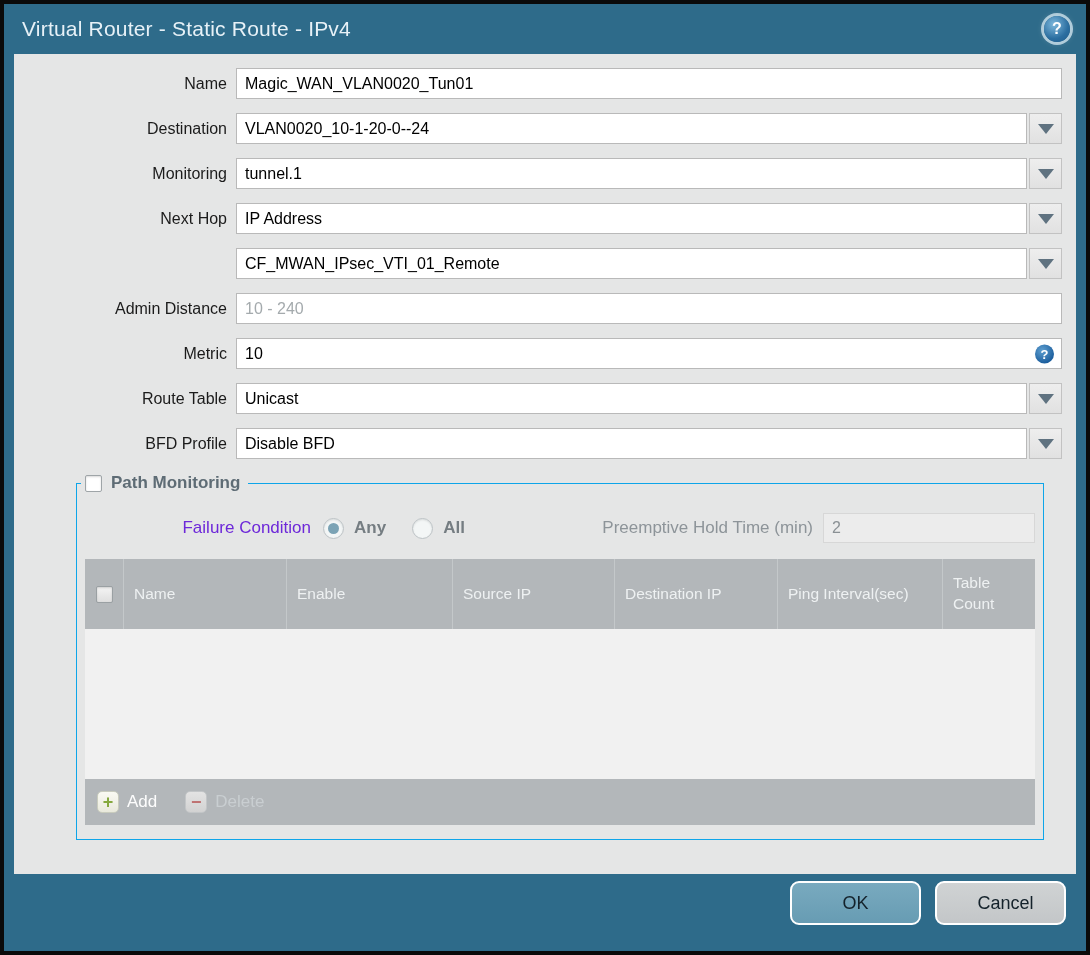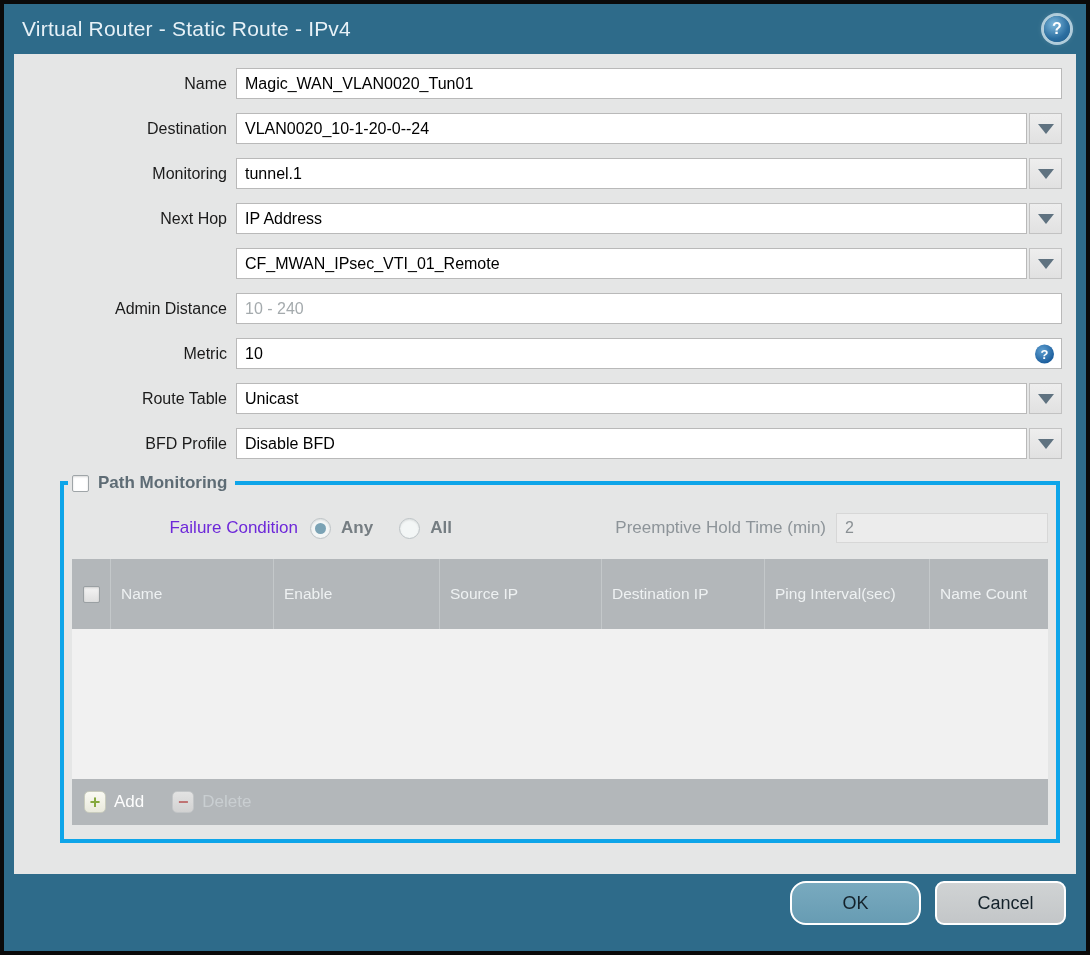--- a/index.html
+++ b/index.html
@@ -53,7 +53,7 @@
   }
 
   
-  fieldset.pm { margin:0 16px; border:4px solid #0ea5e9; padding:0 0 14px; }
+  fieldset.pm { margin:0 32px; border:1px solid #0ea5e9; padding:0 0 14px; }
   fieldset.pm legend { display:flex; align-items:center; gap:9px; margin-left:4px; padding:0 8px 0 4px; }
   .checkbox {
     width:17px; height:17px; background:#fff; border:1px solid #9fa5a8; border-radius:2px;

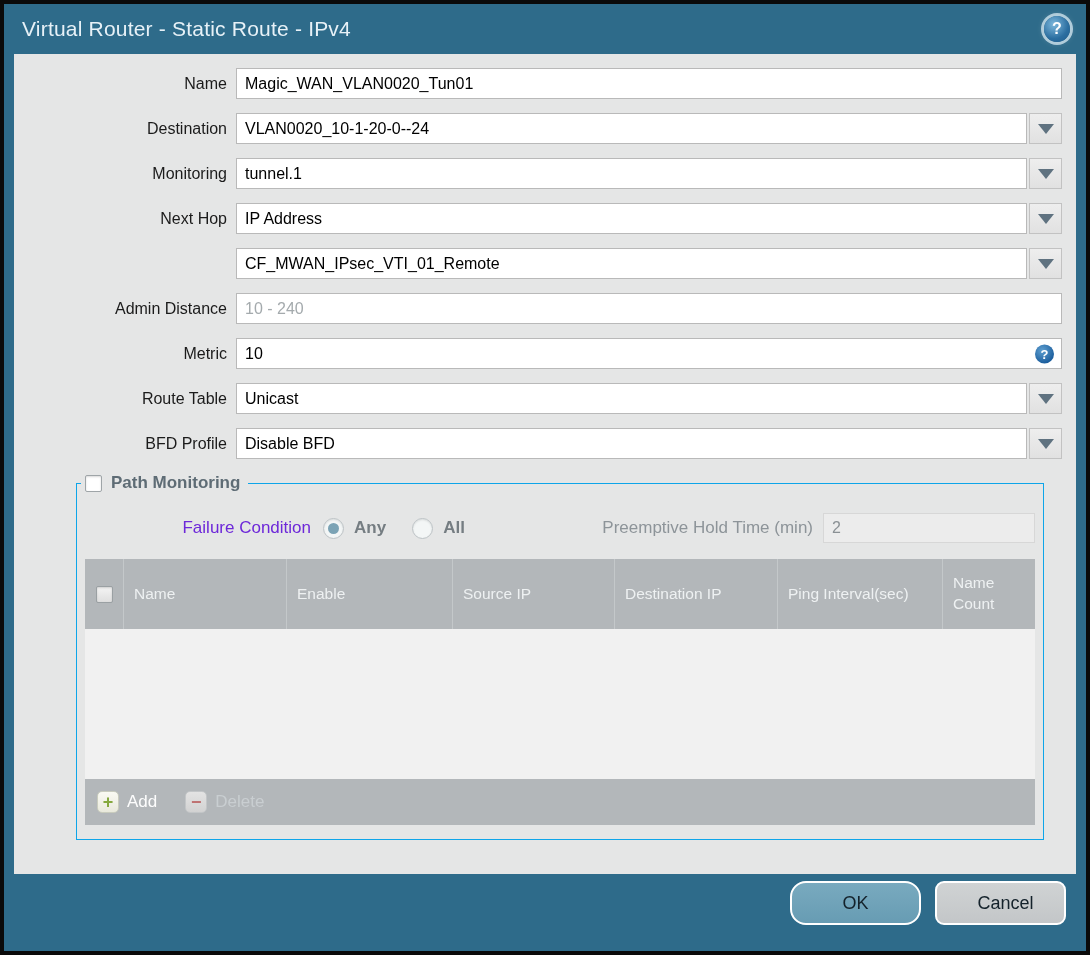--- a/index.html
+++ b/index.html
@@ -240,7 +240,7 @@
             <div class="th col-3">Source IP</div>
             <div class="th col-4">Destination IP</div>
             <div class="th col-5">Ping Interval(sec)</div>
-            <div class="th col-6">Name Count</div>
+            <div class="th col-6">Table Count</div>
           </div>
           <div class="tbody"></div>
           <div class="tfoot">

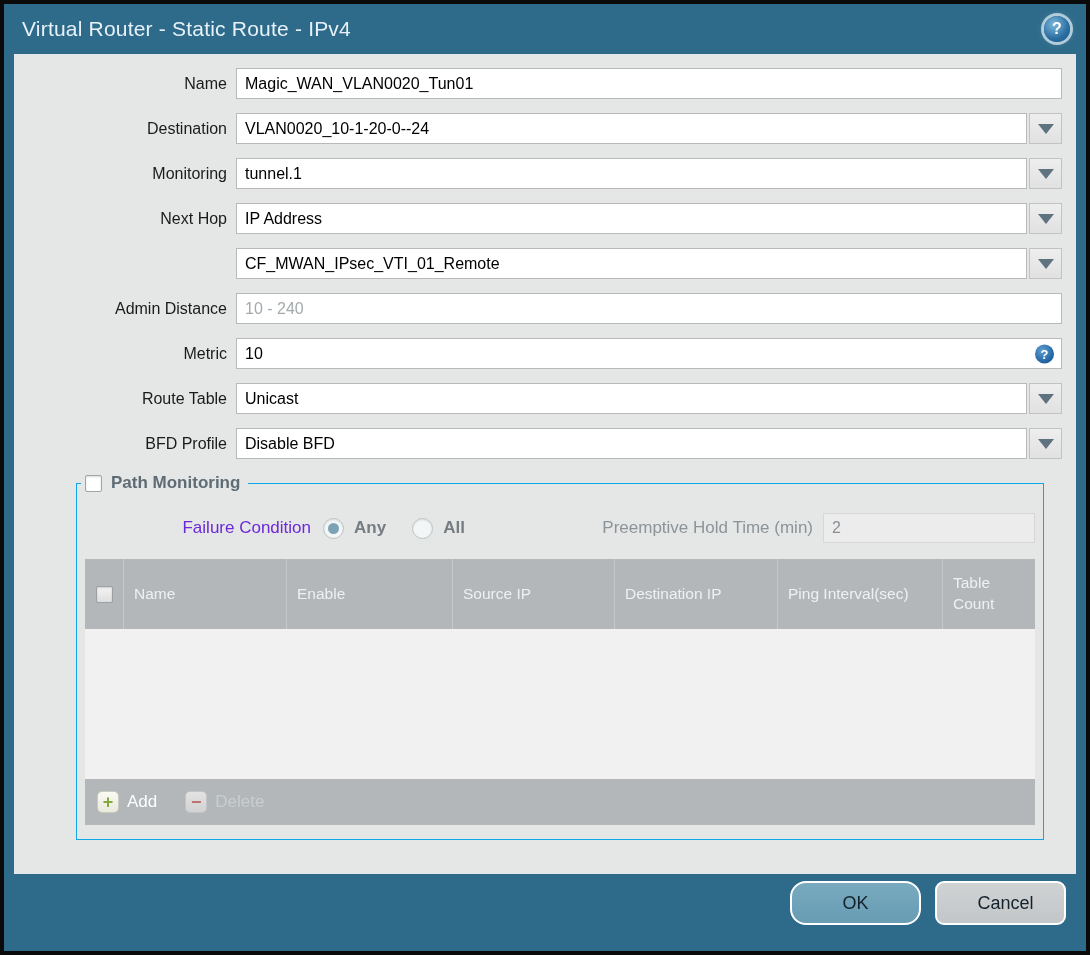--- a/index.html
+++ b/index.html
@@ -109,7 +109,7 @@
     font-size:18px; color:#14222b; font-family:inherit; cursor:pointer;
     display:flex; align-items:center; justify-content:center;
   }
-  .btn-ok { background:linear-gradient(#79aabf,#679cb3);border-radius:16px; }
+  .btn-ok { background:linear-gradient(#79aabf,#679cb3); }
   .btn-cancel { background:linear-gradient(#d0d3d4,#c3c6c8);padding-left:16px; }
 </style>
 </head>

